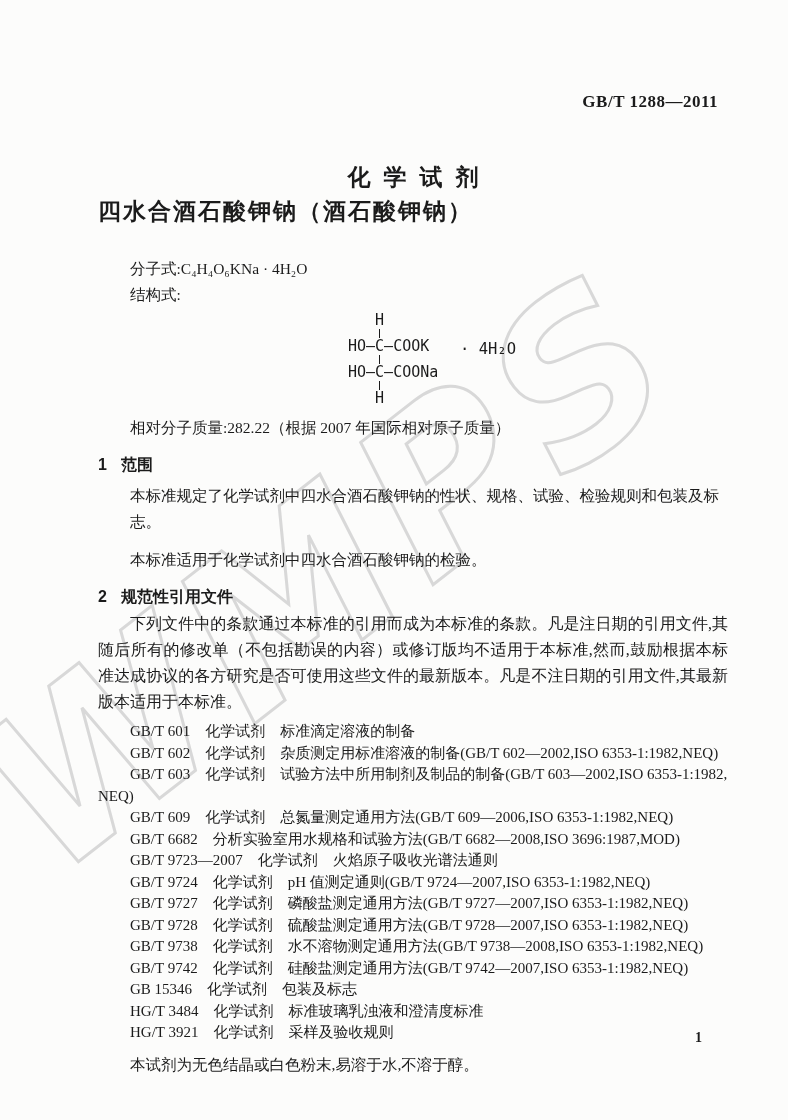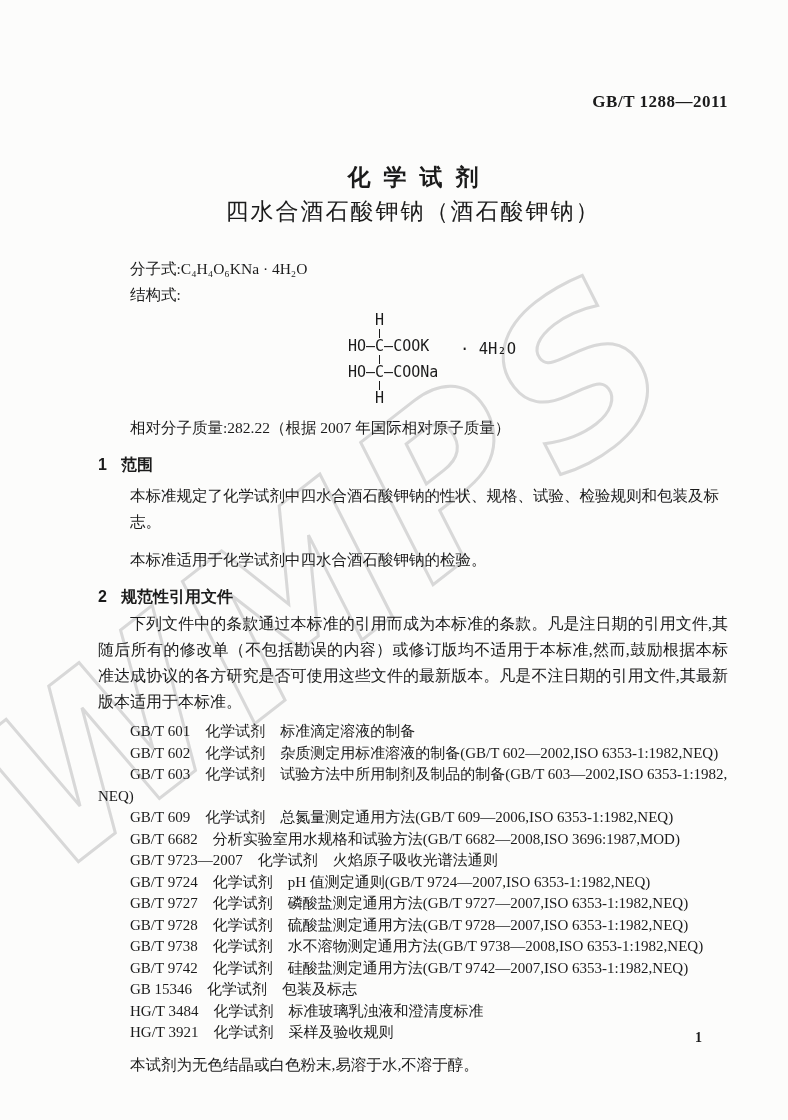--- a/index.html
+++ b/index.html
@@ -20,7 +20,7 @@
     margin:0 60px 0 98px;
   }
   .doc-code {
-    position:absolute; top:92px; right:60px; z-index:1;
+    position:absolute; top:92px; right:70px; z-index:1;
     font-weight:bold; font-size:17px; letter-spacing:0.5px;
     font-family:"Liberation Serif","DejaVu Serif",serif;
   }

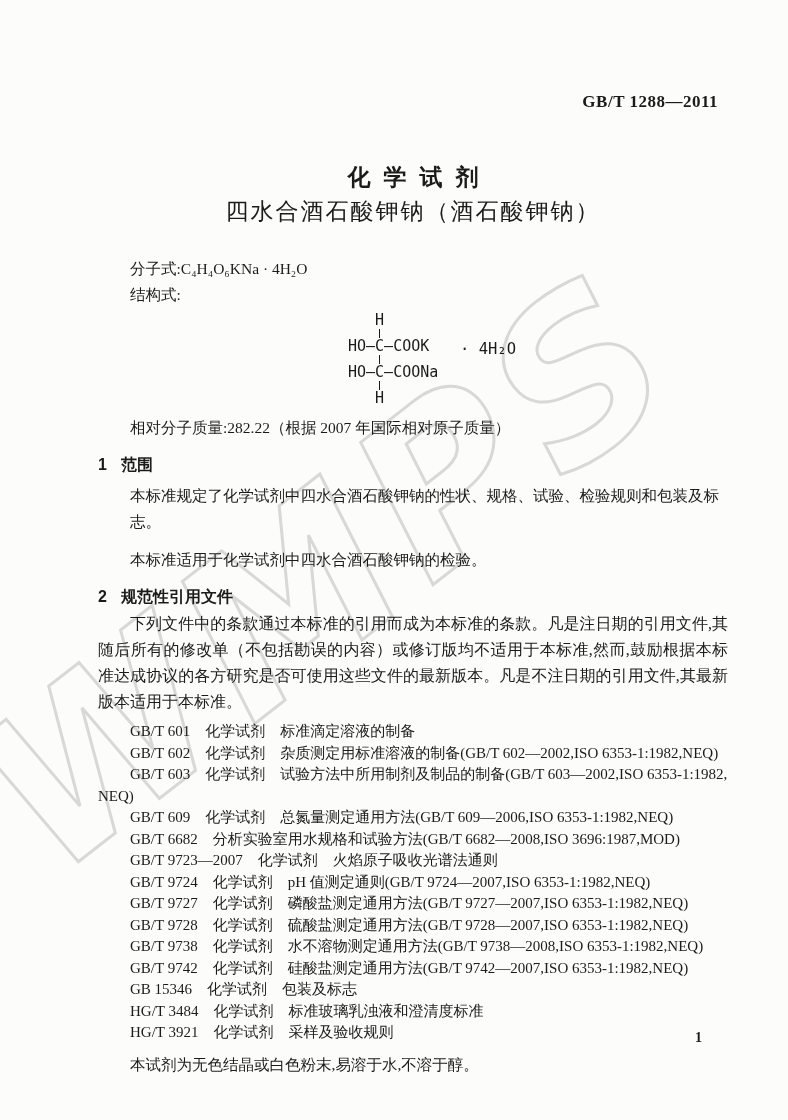--- a/index.html
+++ b/index.html
@@ -31,9 +31,9 @@
     letter-spacing:13px; text-indent:13px;
   }
   .title2 {
-    margin:4px 0 0 0; text-align:center;
+    margin:4px 0 0 0; text-align:left;
     font-family:"Liberation Sans","DejaVu Sans",sans-serif;
-    font-size:23px; font-weight:normal; line-height:30px; letter-spacing:2px;
+    font-size:23px; font-weight:bold; line-height:30px; letter-spacing:2px;
   }
   .body-line { font-size:15.5px; line-height:26px; margin:0; }
   .ind { margin-left:32px; }

